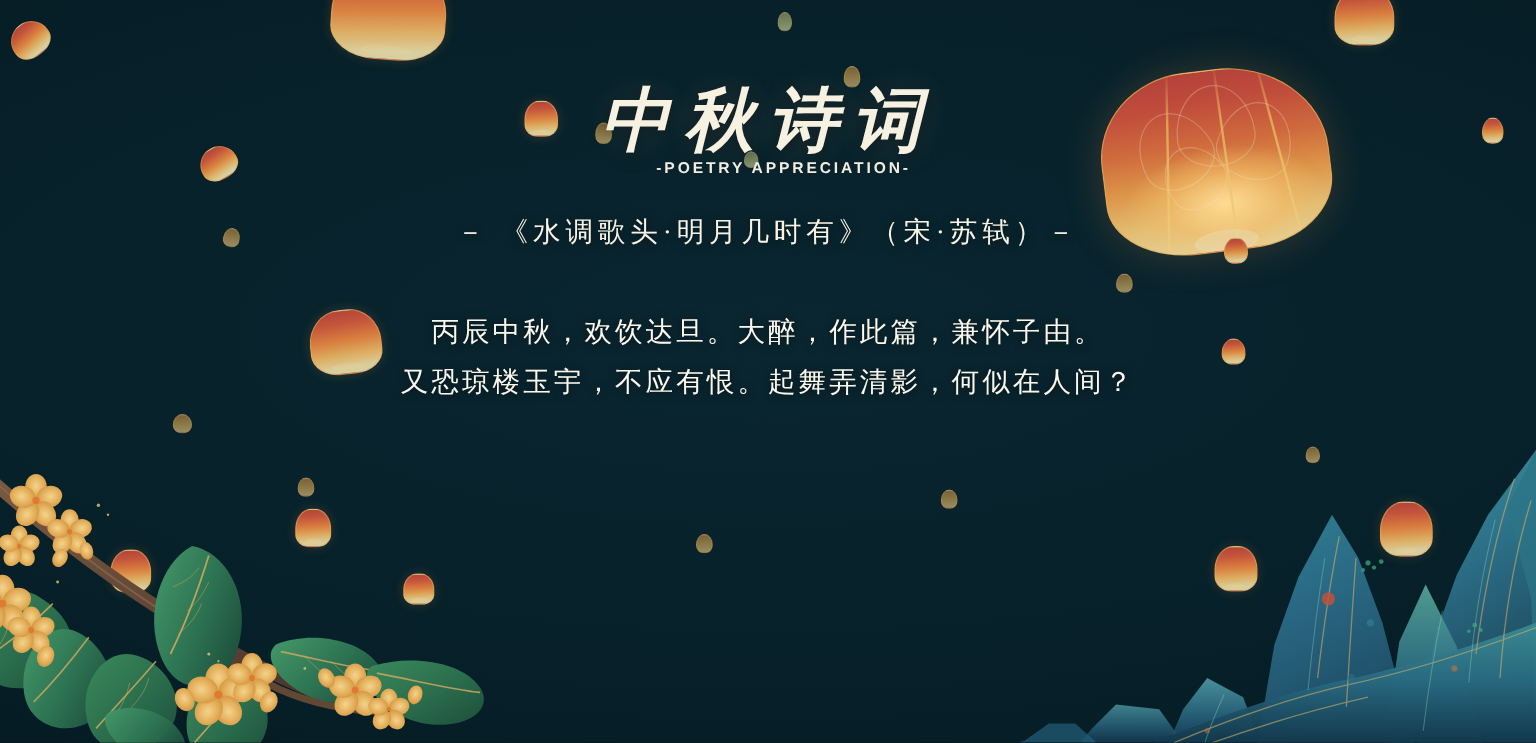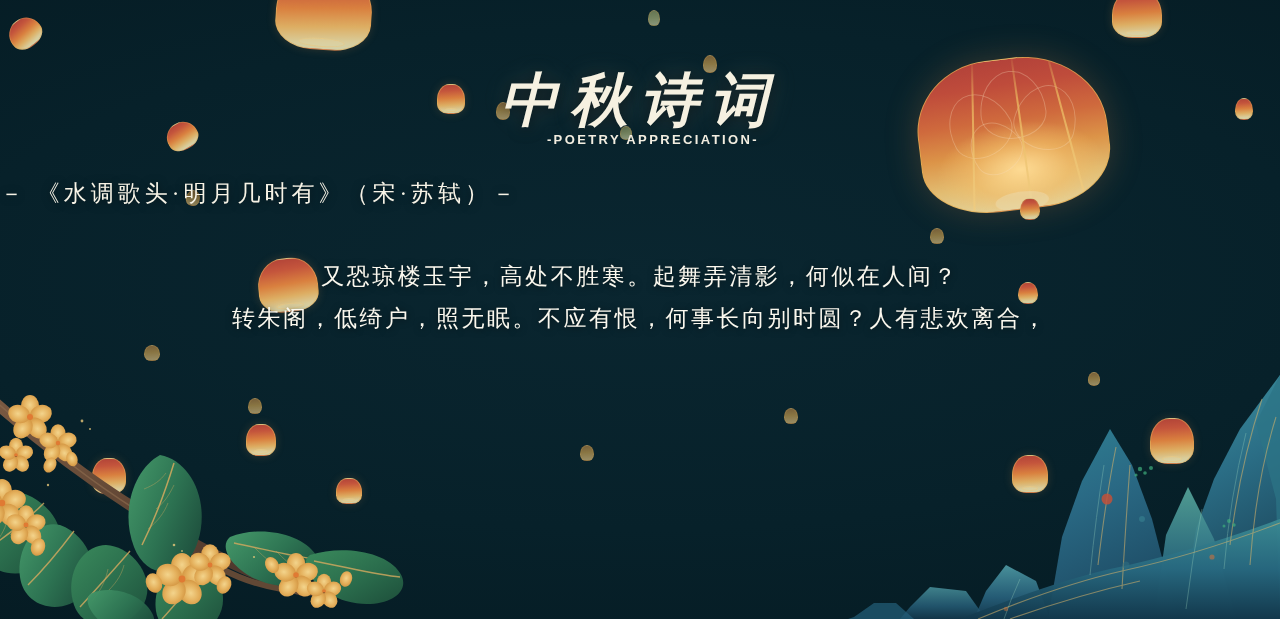--- a/index.html
+++ b/index.html
@@ -160,7 +160,7 @@
     left: 0;
     right: 0;
     top: 178px;
-    text-align: left;
+    text-align: center;
     font-family: "Liberation Serif", "DejaVu Serif", serif;
     font-size: 23px;
     letter-spacing: 4px;

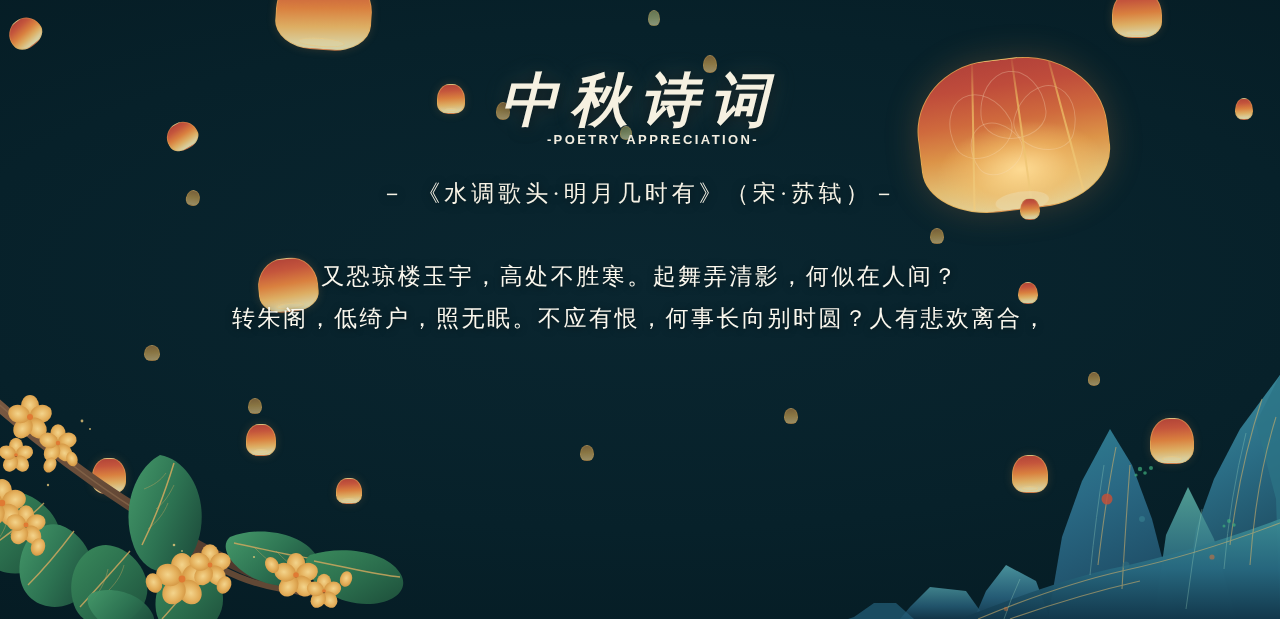--- a/index.html
+++ b/index.html
@@ -487,6 +487,7 @@
     <div class="title-en">-POETRY APPRECIATION-</div>
     <div class="subtitle">－ 《水调歌头·明月几时有》（宋·苏轼）－</div>
     <div class="poem" id="poem-body">
+        <div class="poem-line">丙辰中秋，欢饮达旦。大醉，作此篇，兼怀子由。</div>
         <div class="poem-line">又恐琼楼玉宇，高处不胜寒。起舞弄清影，何似在人间？</div>
         <div class="poem-line">转朱阁，低绮户，照无眠。不应有恨，何事长向别时圆？人有悲欢离合，</div>
       </div>

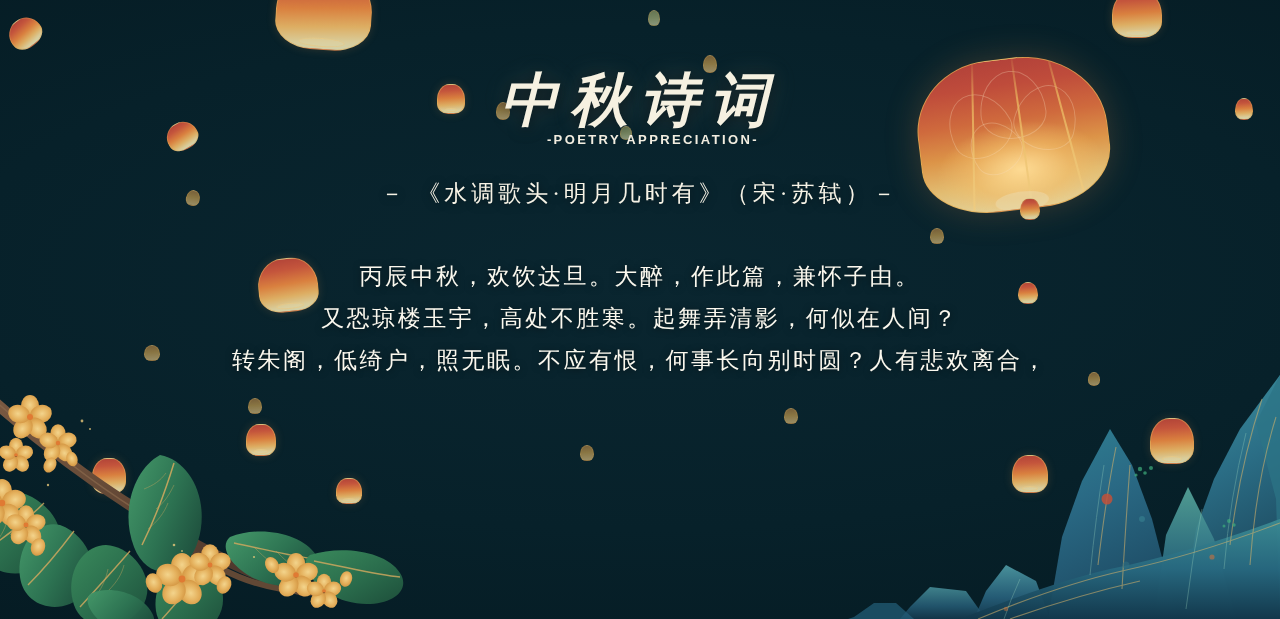--- a/index.html
+++ b/index.html
@@ -488,7 +488,7 @@
     <div class="subtitle">－ 《水调歌头·明月几时有》（宋·苏轼）－</div>
     <div class="poem" id="poem-body">
         <div class="poem-line">丙辰中秋，欢饮达旦。大醉，作此篇，兼怀子由。</div>
-        <div class="poem-line">又恐琼楼玉宇，高处不胜寒。起舞弄清影，何似在人间？</div>
+        <div class="poem-line">又恐琼楼玉宇，不应有恨。起舞弄清影，何似在人间？</div>
         <div class="poem-line">转朱阁，低绮户，照无眠。不应有恨，何事长向别时圆？人有悲欢离合，</div>
       </div>
   </div>

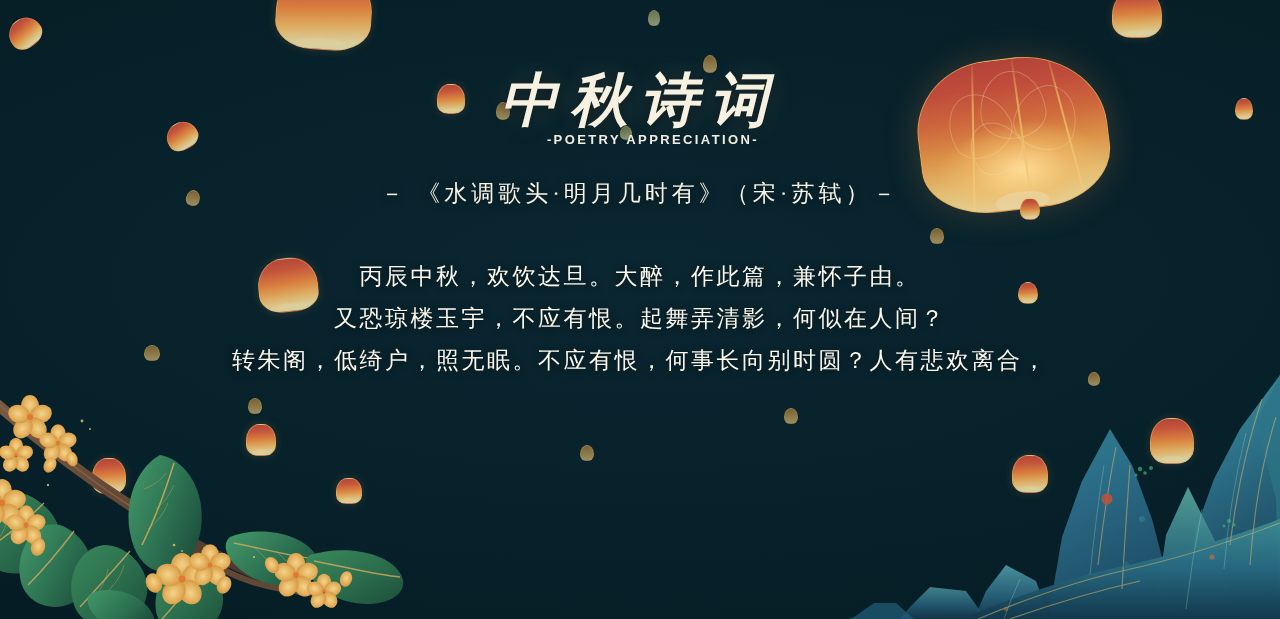--- a/index.html
+++ b/index.html
@@ -489,7 +489,6 @@
     <div class="poem" id="poem-body">
         <div class="poem-line">丙辰中秋，欢饮达旦。大醉，作此篇，兼怀子由。</div>
         <div class="poem-line">又恐琼楼玉宇，不应有恨。起舞弄清影，何似在人间？</div>
-        <div class="poem-line">转朱阁，低绮户，照无眠。不应有恨，何事长向别时圆？人有悲欢离合，</div>
       </div>
   </div>
 

